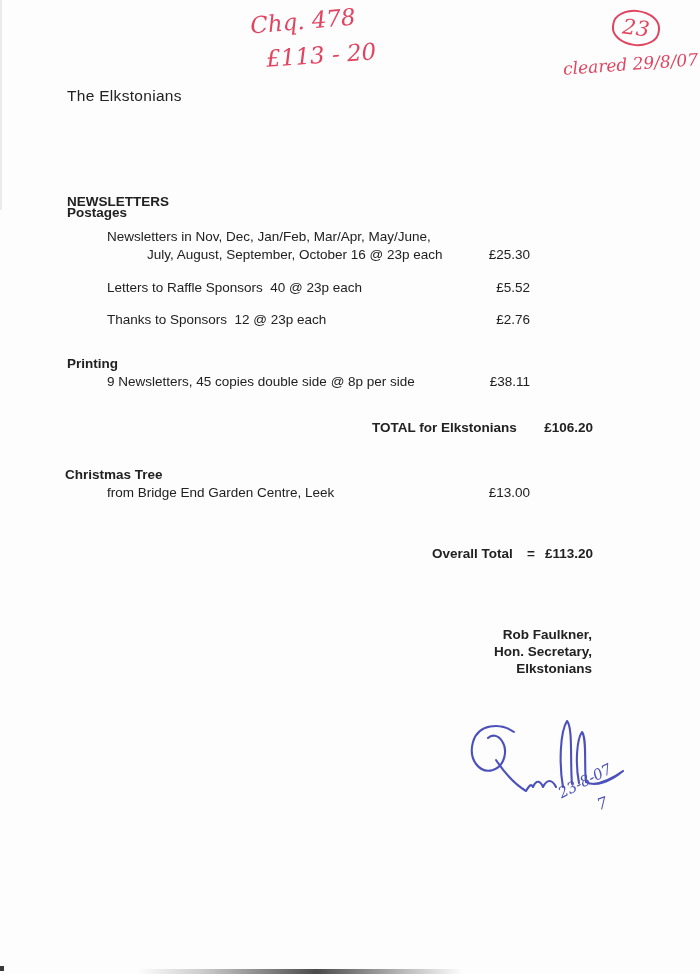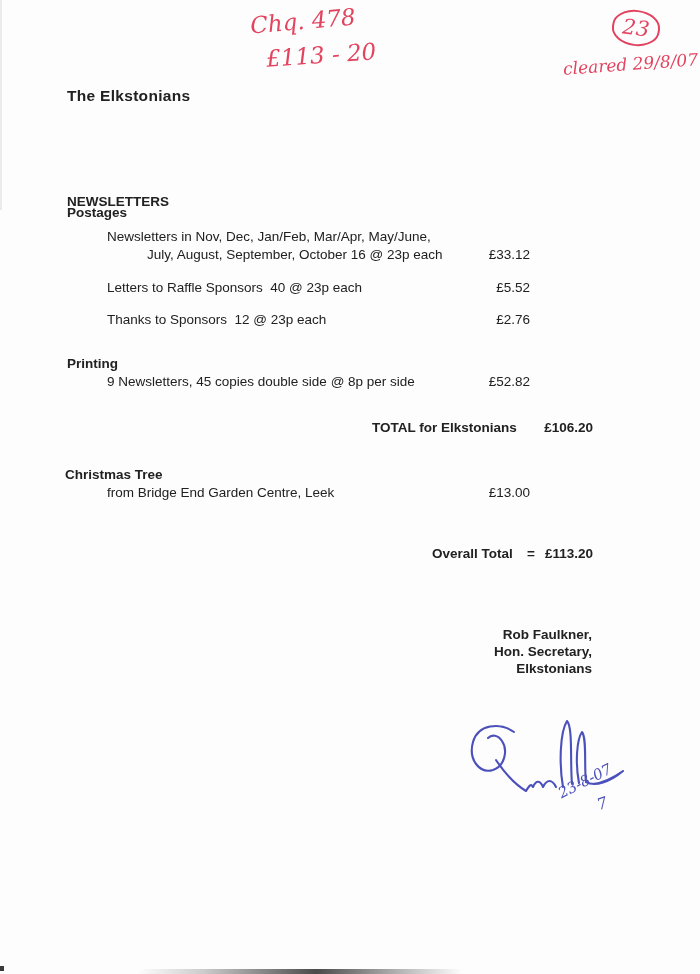--- a/index.html
+++ b/index.html
@@ -15,7 +15,7 @@
   .abs { position: absolute; }
   .b { font-weight: bold; }
   .t { font-size: 13.5px; line-height: 17px; white-space: pre; }
-  .title { font-size: 15.5px; font-weight: bold; letter-spacing: 0.3px; }
+  .title { font-size: 15.5px; font-weight: normal; letter-spacing: 0.3px; }
   .subtitle { font-size: 16px; font-weight: bold; letter-spacing: 0.2px; }
   .amount { text-align: right; }
 

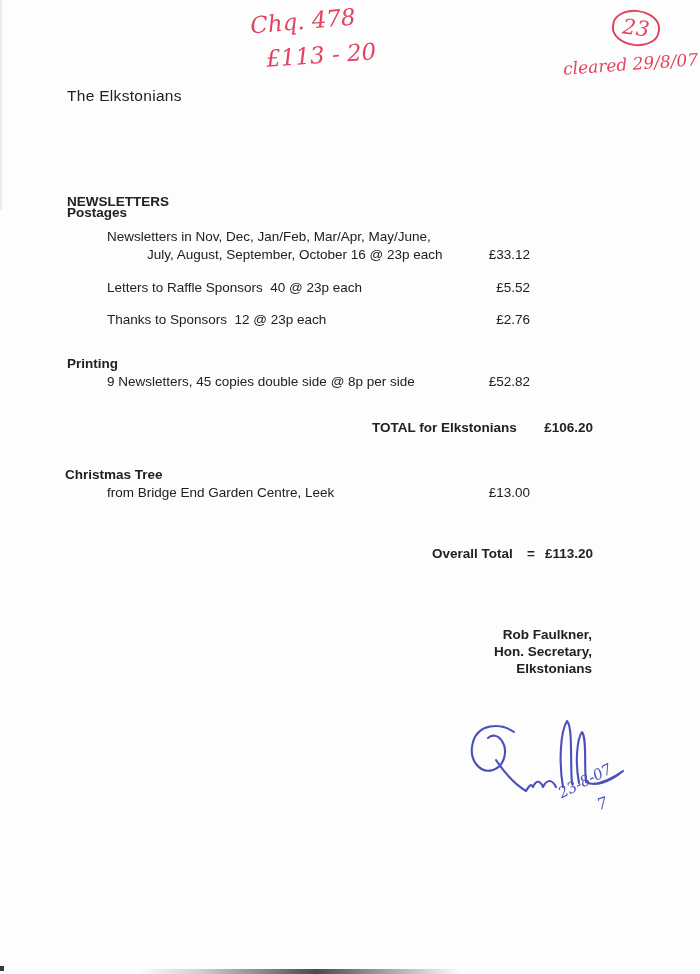--- a/index.html
+++ b/index.html
@@ -84,7 +84,7 @@
 
   <div class="abs t" style="left:107px; top:228px;">Newsletters in Nov, Dec, Jan/Feb, Mar/Apr, May/June,</div>
   <div class="abs t" style="left:147px; top:246px;">July, August, September, October 16 @ 23p each</div>
-  <div class="abs t amount" style="right:170px; top:246px;">£33.12</div>
+  <div class="abs t amount" style="right:170px; top:246px;">£25.30</div>
 
   <div class="abs t" style="left:107px; top:279px;">Letters to Raffle Sponsors  40 @ 23p each</div>
   <div class="abs t amount" style="right:170px; top:279px;">£5.52</div>

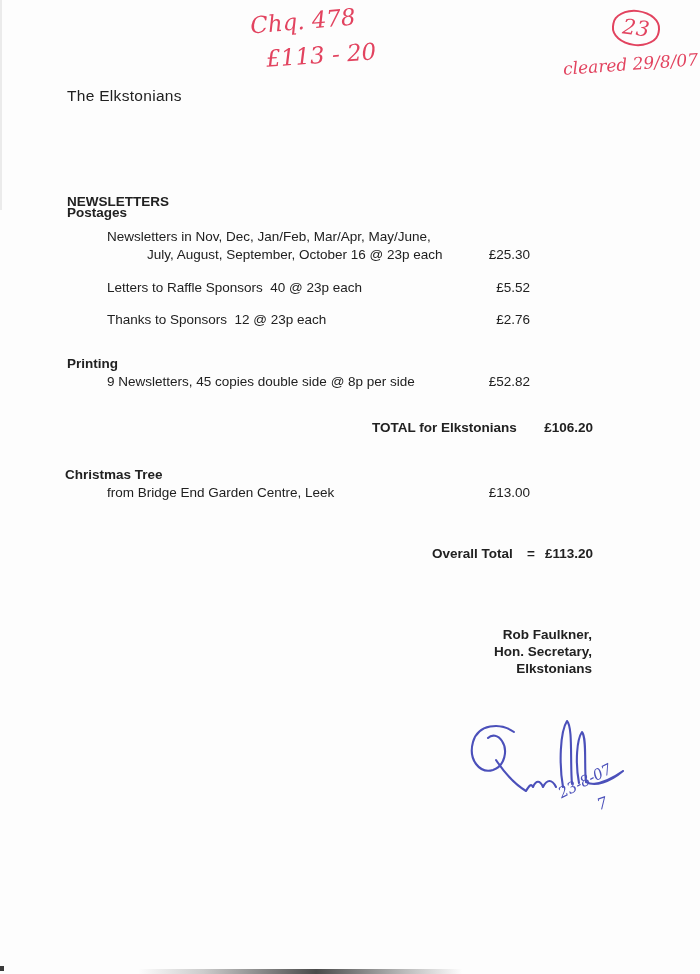--- a/index.html
+++ b/index.html
@@ -94,7 +94,7 @@
 
   <div class="abs t b" style="left:67px; top:355px;">Printing</div>
   <div class="abs t" style="left:107px; top:373px;">9 Newsletters, 45 copies double side @ 8p per side</div>
-  <div class="abs t amount" style="right:170px; top:373px;">£52.82</div>
+  <div class="abs t amount" style="right:170px; top:373px;">£38.11</div>
 
   <div class="abs t b" style="left:372px; top:419px;">TOTAL for Elkstonians</div>
   <div class="abs t b amount" style="right:107px; top:419px;">£106.20</div>

